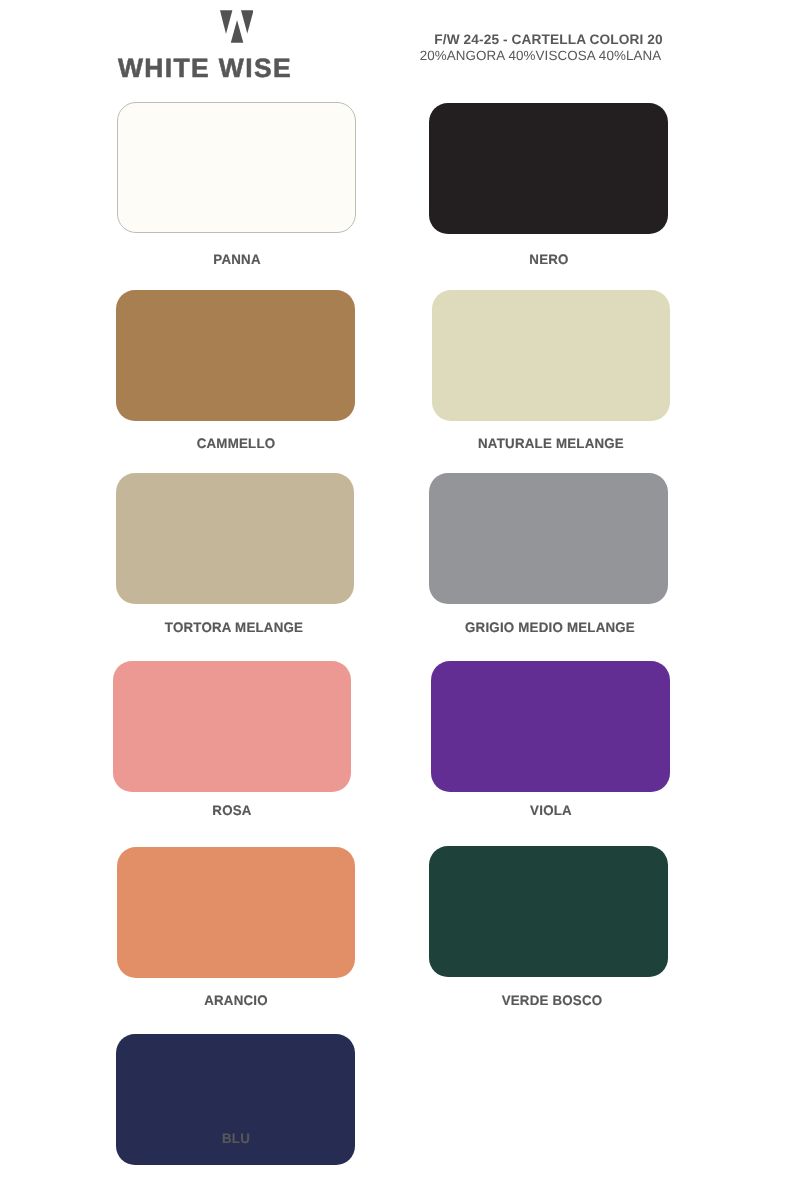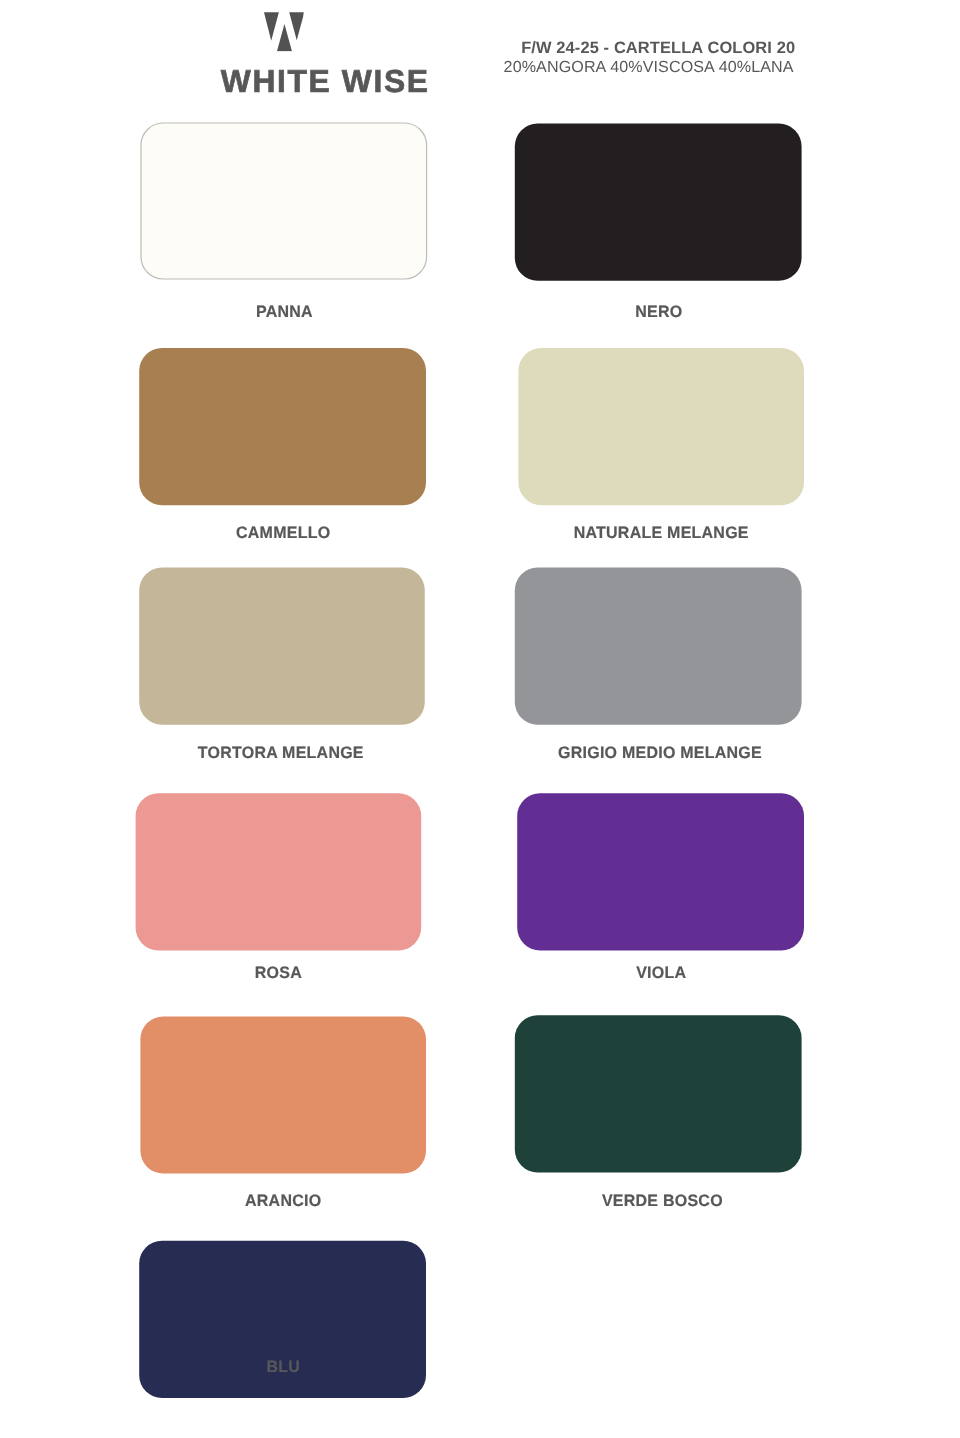--- a/index.html
+++ b/index.html
@@ -19,7 +19,7 @@
   .brand { position:absolute; left:117px; top:0px; width:240px; text-align:center; }
   .brand-mark { position:absolute; left:102.5px; top:10.2px; width:33.6px; height:32.8px; display:block; }
   .brand-name {
-    position:absolute; left:1px; top:55px; width:240px; text-align:right;
+    position:absolute; left:1px; top:55px; width:240px; text-align:left;
     font-size:26.5px; font-weight:bold; letter-spacing:1.35px;
     color:#575757; white-space:nowrap; line-height:1;
     -webkit-text-stroke:0.55px #575757;

